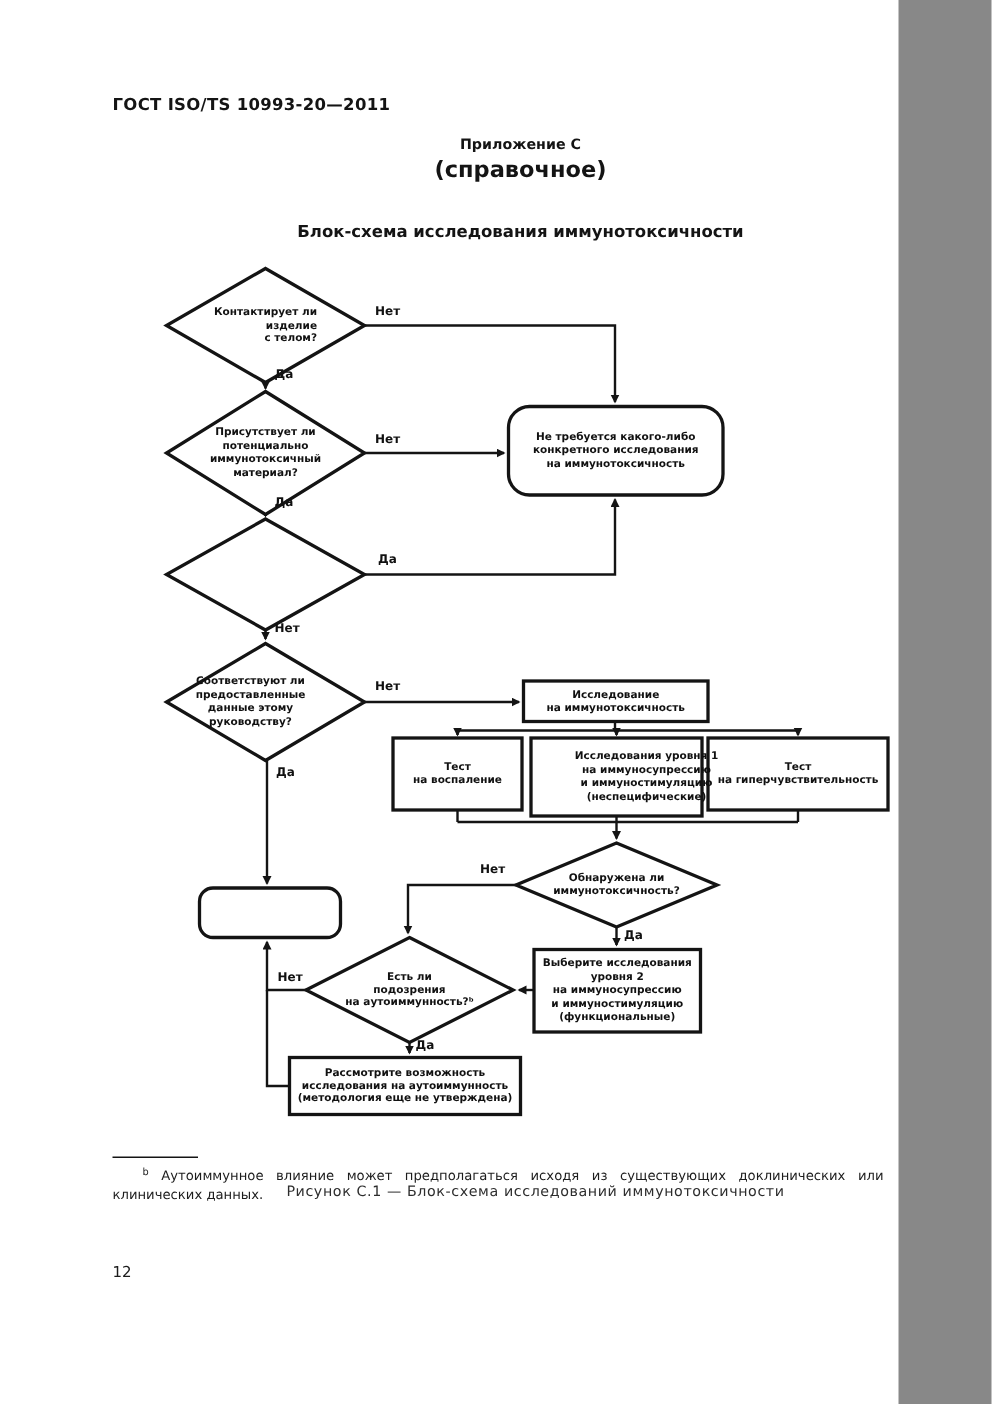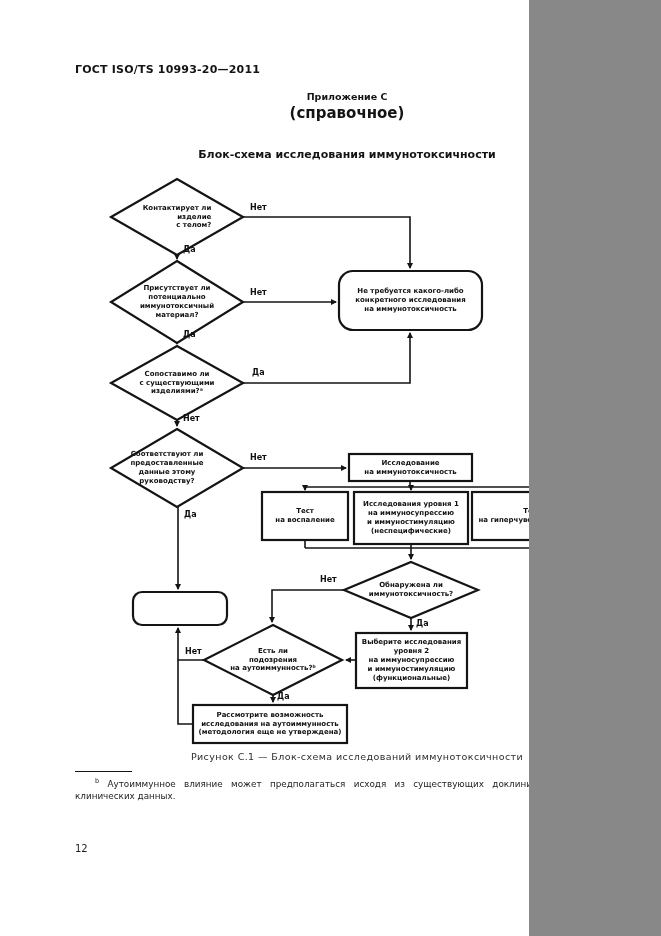--- a/index.html
+++ b/index.html
@@ -4,7 +4,7 @@
 <style>
   html,body{margin:0;padding:0;}
   body{background:#888;font-family:"DejaVu Sans",sans-serif;}
-  .page{position:relative;width:529px;height:936px;background:#ffffff;overflow:hidden;color:#141414;}
+  .page{position:relative;width:599px;height:936px;background:#ffffff;overflow:hidden;color:#141414;}
   svg.canvas{position:absolute;left:0;top:0;width:661px;height:936px;}
   .doc-number{position:absolute;left:75px;top:63px;font-size:11px;font-weight:bold;letter-spacing:0.2px;}
   .center-col{position:absolute;left:77px;width:540px;text-align:center;}

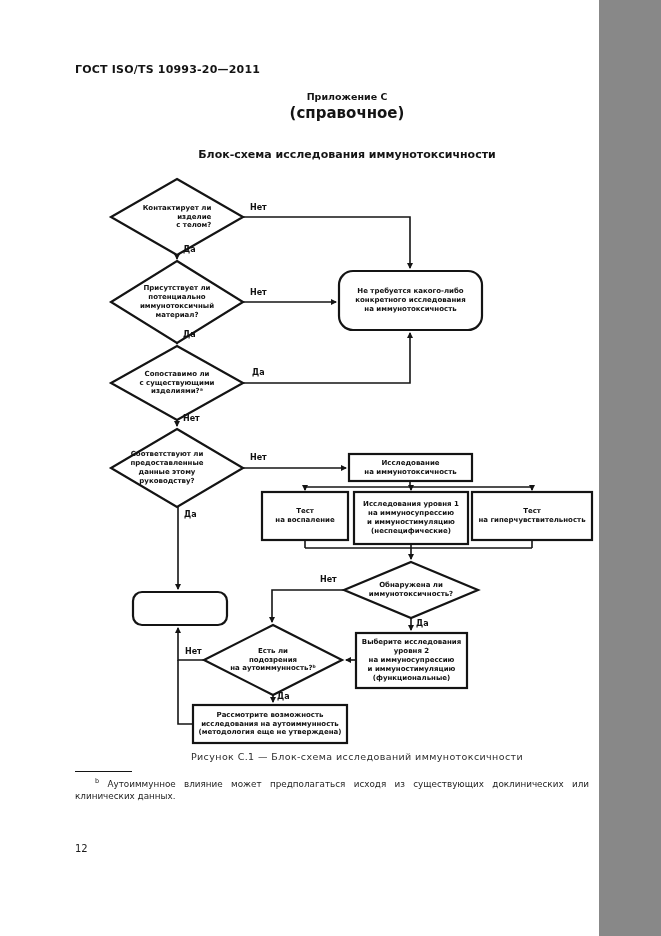--- a/index.html
+++ b/index.html
@@ -95,9 +95,6 @@
   <div class="node" style="left:339px;top:271px;width:143px;height:59px;">Не требуется какого-либо
 конкретного исследования
 на иммунотоксичность</div>
-  <div class="node" style="left:111px;top:346px;width:132px;height:74px;">Сопоставимо ли
-с существующими
-изделиями?ᵃ</div>
   <div class="node" style="left:101px;top:429px;width:132px;height:78px;">Соответствуют ли
 предоставленные
 данные этому

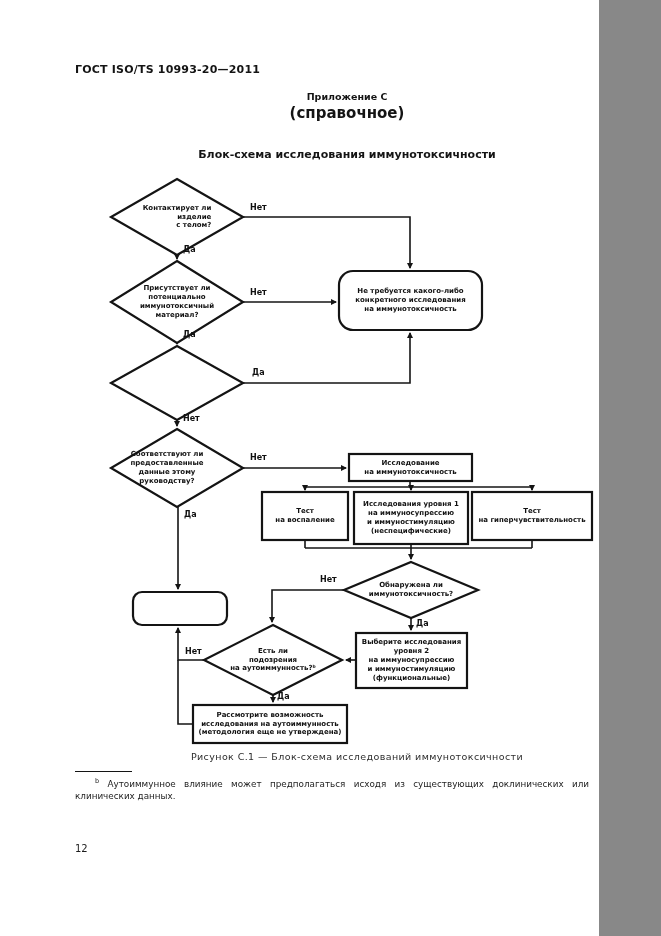--- a/index.html
+++ b/index.html
@@ -103,7 +103,7 @@
 на иммунотоксичность</div>
   <div class="node" style="left:262px;top:492px;width:86px;height:48px;">Тест
 на воспаление</div>
-  <div class="node" style="left:354px;top:492px;width:114px;height:52px;">Исследования уровня 1
+  <div class="node" style="left:354px;top:492px;width:114px;height:52px;padding-left:20px;">Исследования уровня 1
 на иммуносупрессию
 и иммуностимуляцию
 (неспецифические)</div>

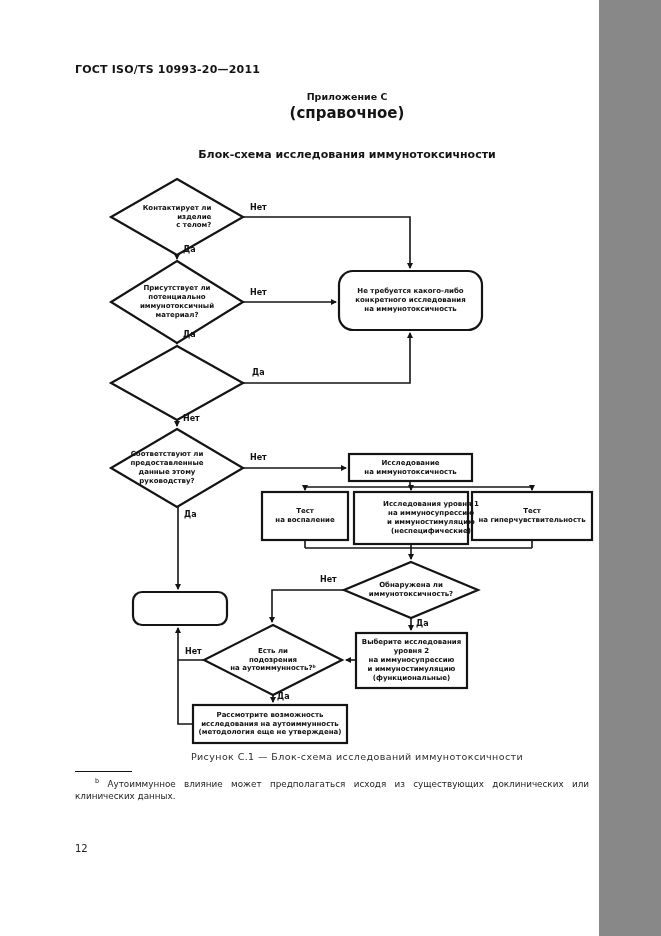--- a/index.html
+++ b/index.html
@@ -15,7 +15,7 @@
         text-align:center;font-weight:bold;font-size:7px;line-height:1.27;
         white-space:pre-line;color:#111;}
   .elabel{position:absolute;font-size:8px;font-weight:bold;color:#111;}
-  .caption{position:absolute;left:77px;top:751px;width:560px;text-align:center;
+  .caption{position:absolute;left:77px;top:789px;width:560px;text-align:center;
            font-size:9.5px;color:#2d2d2d;letter-spacing:0.4px;}
   .footnotes{position:absolute;left:75px;top:771px;width:514px;}
   .fn-rule{width:57px;border-top:1.6px solid #141414;margin-bottom:5px;}

